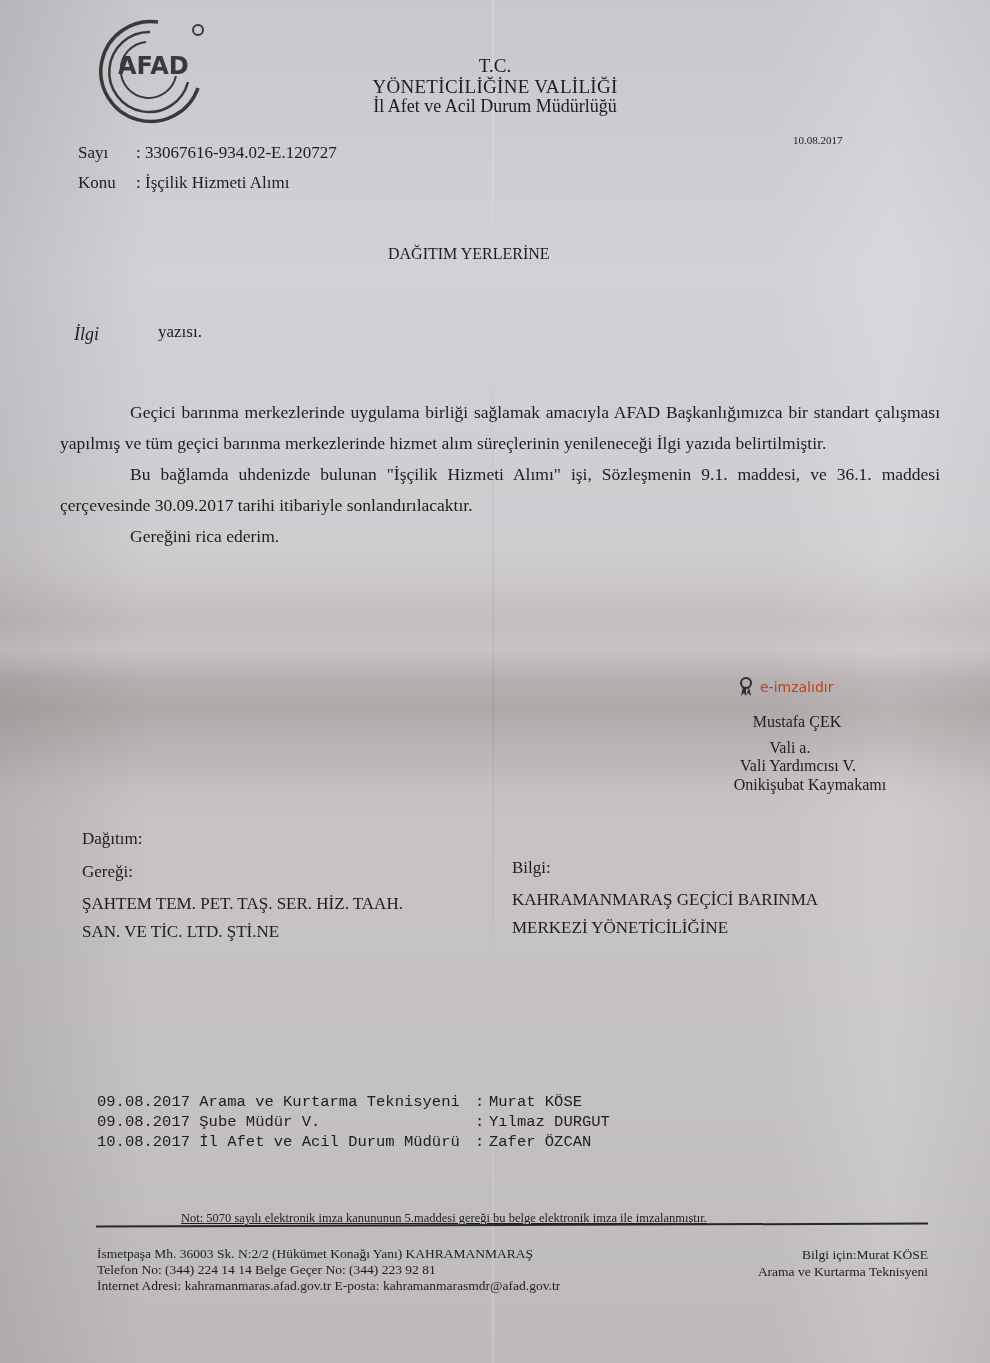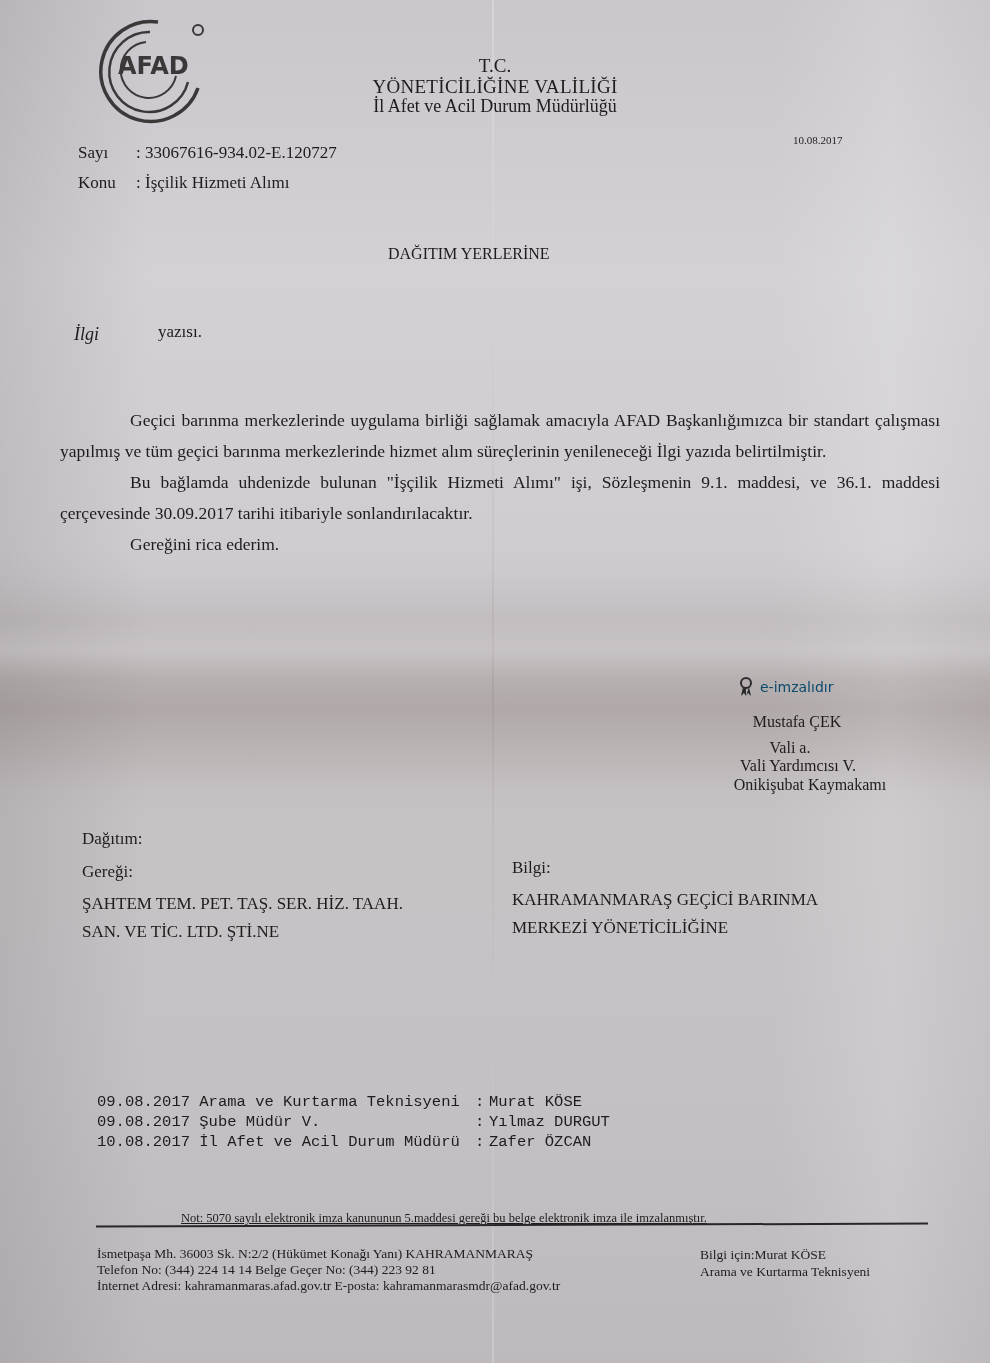--- a/index.html
+++ b/index.html
@@ -34,7 +34,7 @@
     .ilgi-lbl { left: 74px; top: 324px; font-size: 18px; font-style: italic; text-align: center; }
     .ilgi { left: 144px; top: 314px; font-size: 17px; line-height: 36px; white-space: normal; width: 760px; }
 
-    .para { left: 60px; width: 880px; font-size: 17.5px; line-height: 31px; white-space: normal; text-align: justify; margin-top: 8px; }
+    .para { left: 60px; width: 880px; font-size: 17.5px; line-height: 31px; white-space: normal; text-align: justify; }
     .para p { margin: 0; }
     .ind { text-indent: 70px; }
 

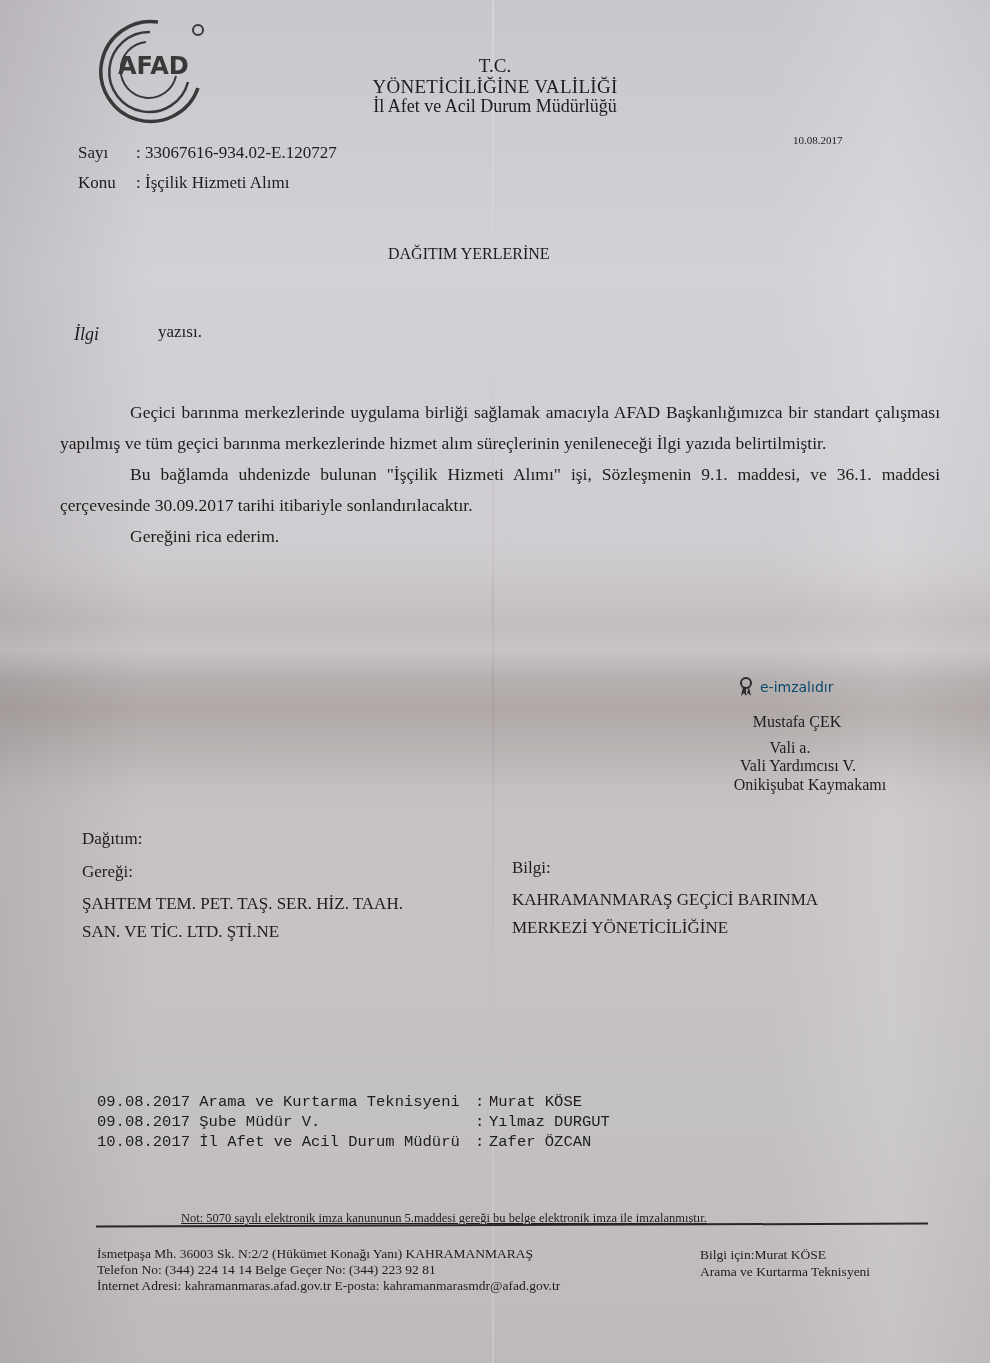--- a/index.html
+++ b/index.html
@@ -39,7 +39,7 @@
     .ind { text-indent: 70px; }
 
     .sig { left: 705px; width: 220px; text-align: center; }
-    .esign { left: 738px; top: 677px; font-family: "DejaVu Sans", sans-serif; font-size: 14px; color: #0c4a6e; }
+    .esign { left: 738px; top: 677px; font-family: "DejaVu Sans", sans-serif; font-size: 14px; color: #c2410c; }
     .esign .ic { display: inline-block; width: 16px; height: 20px; vertical-align: -5px; margin-right: 6px; }
 
     .dist { font-size: 17px; }

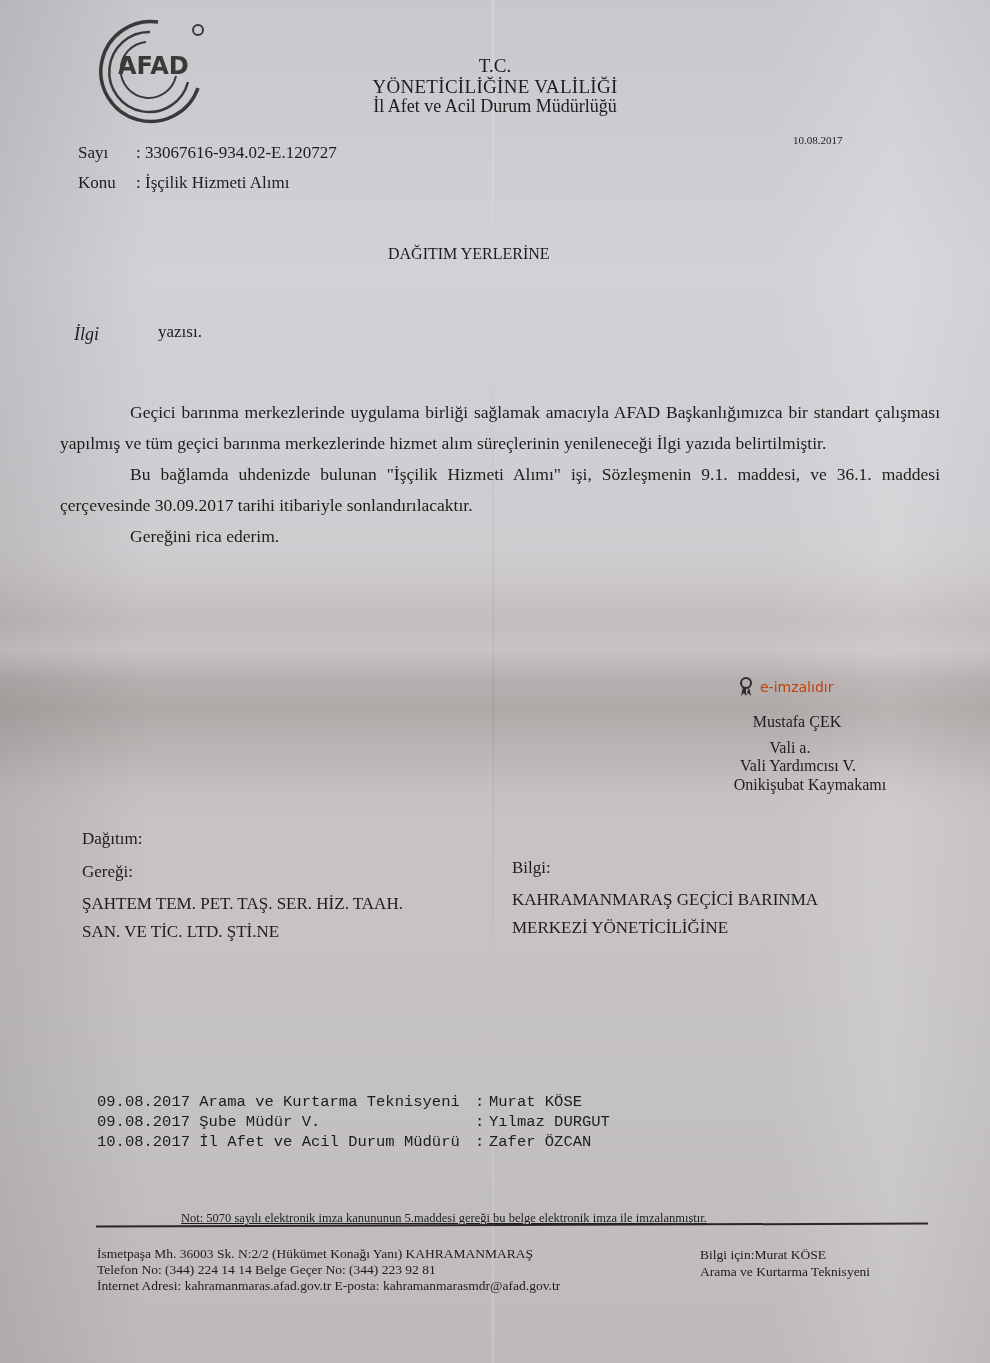--- a/index.html
+++ b/index.html
@@ -54,7 +54,7 @@
     .note { left: 181px; top: 1211px; font-size: 12.5px; text-decoration: underline; }
     .rule { left: 96px; top: 1224px; width: 832px; height: 2px; background: #2a2628; transform: rotate(-0.2deg); }
     .addr { left: 97px; top: 1246px; font-size: 13.5px; line-height: 16px; }
-    .info { left: 700px; top: 1246px; width: 228px; font-size: 13.5px; line-height: 17px; text-align: left; }
+    .info { left: 700px; top: 1246px; width: 228px; font-size: 13.5px; line-height: 17px; text-align: right; }
   </style>
 </head>
 <body>

